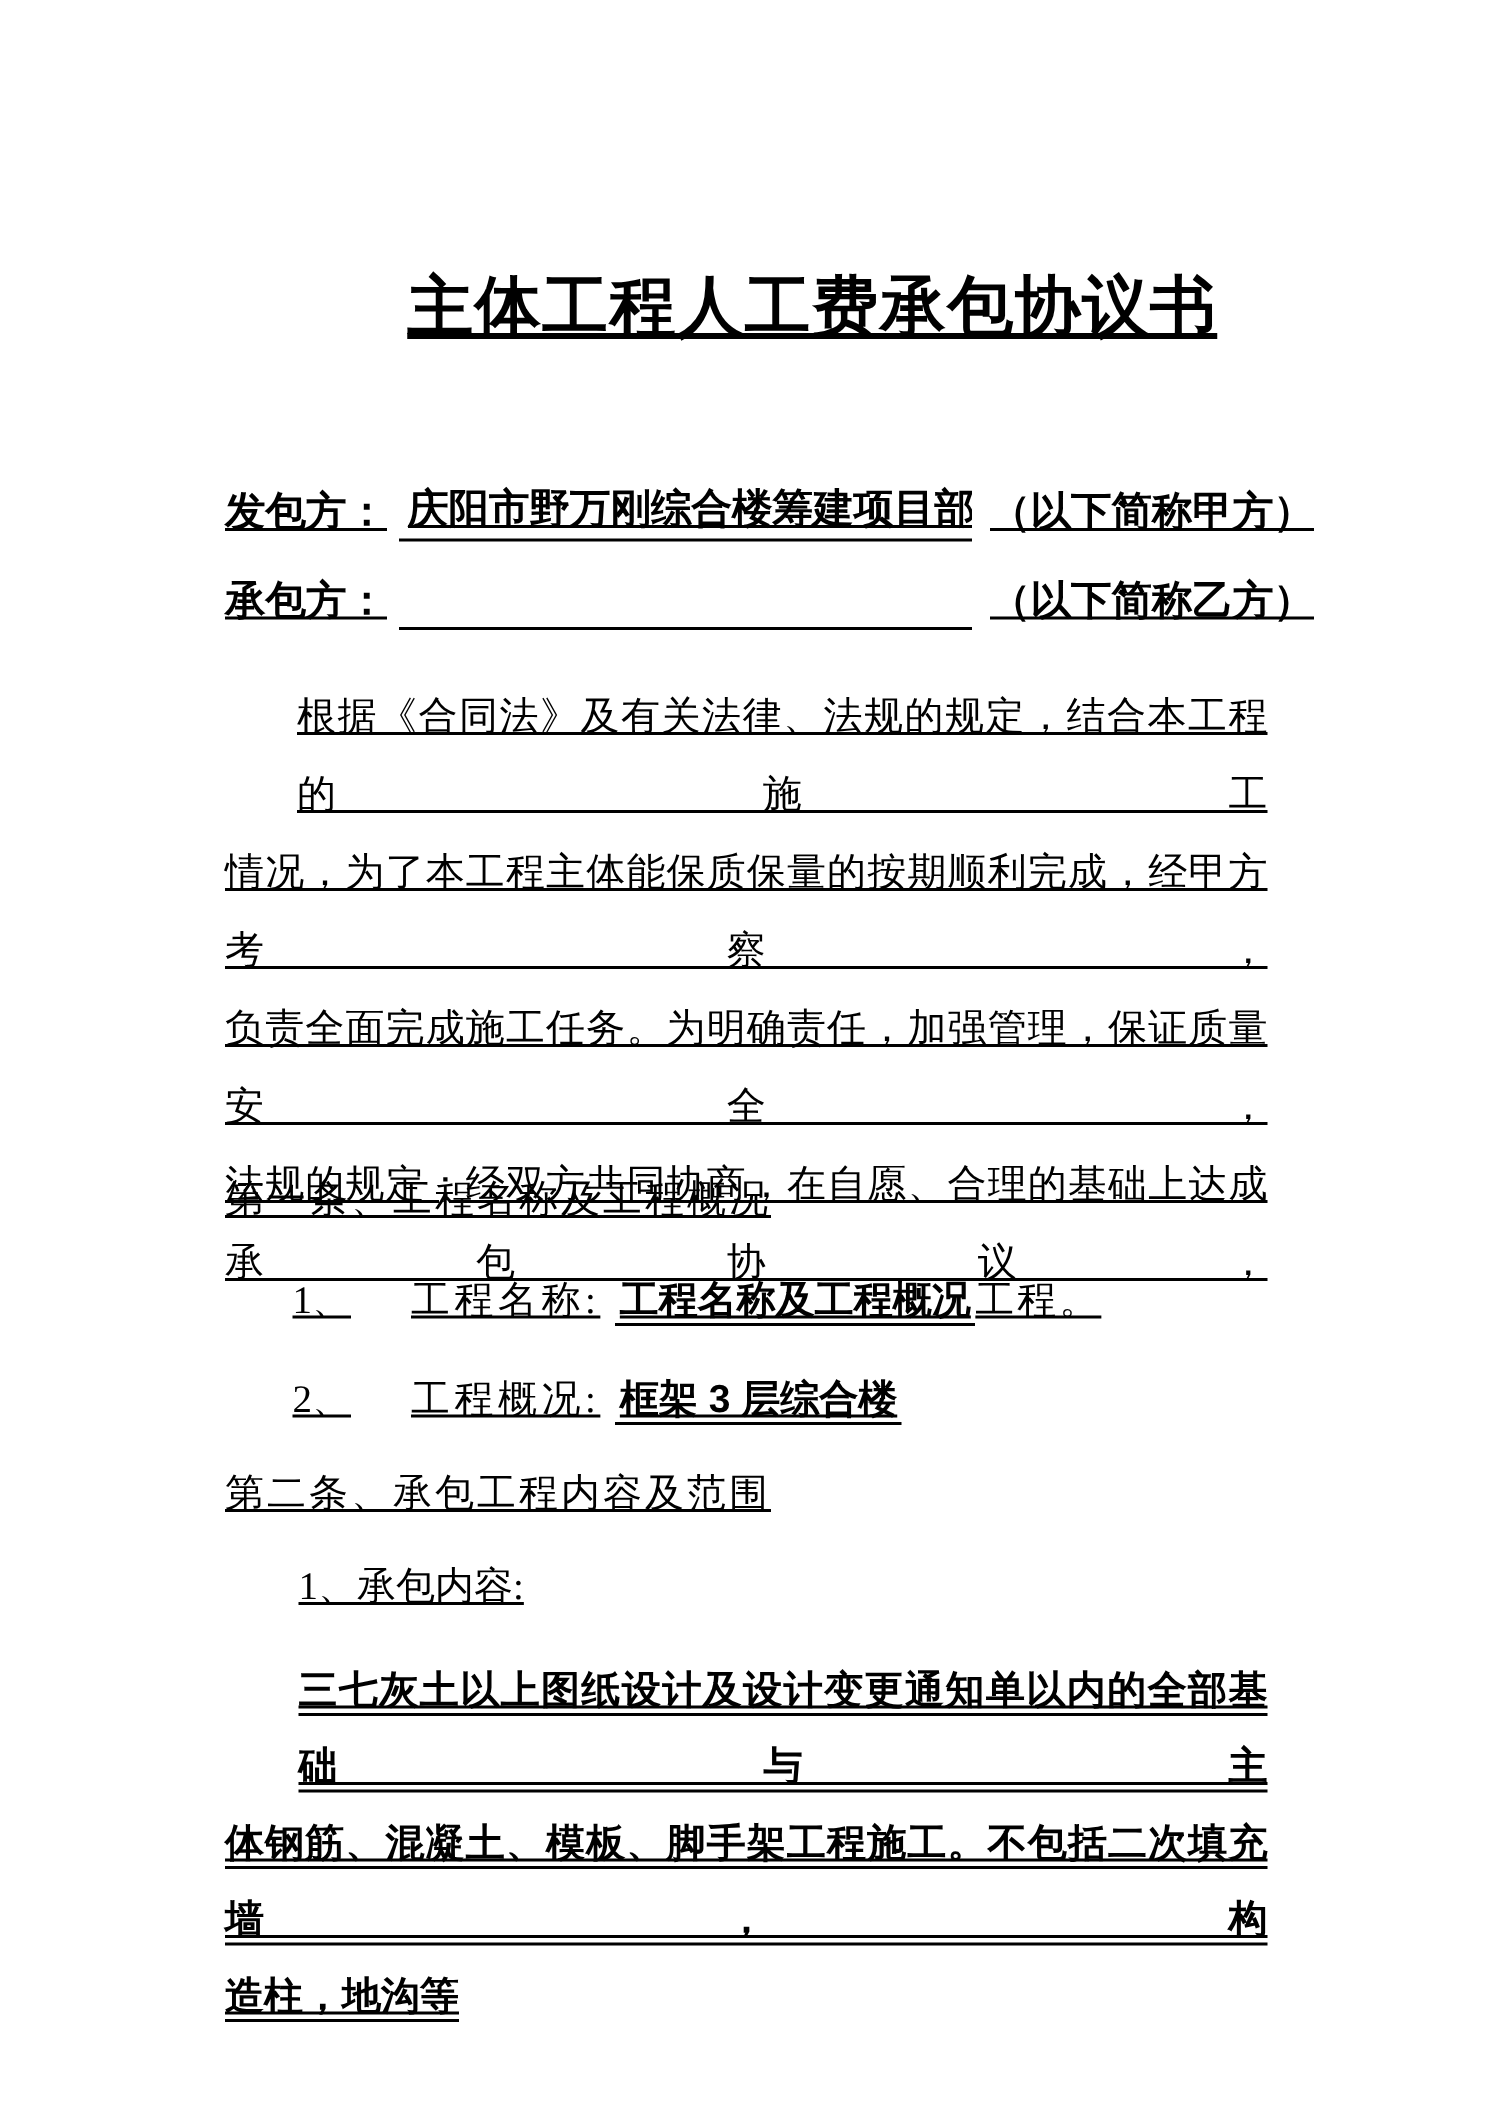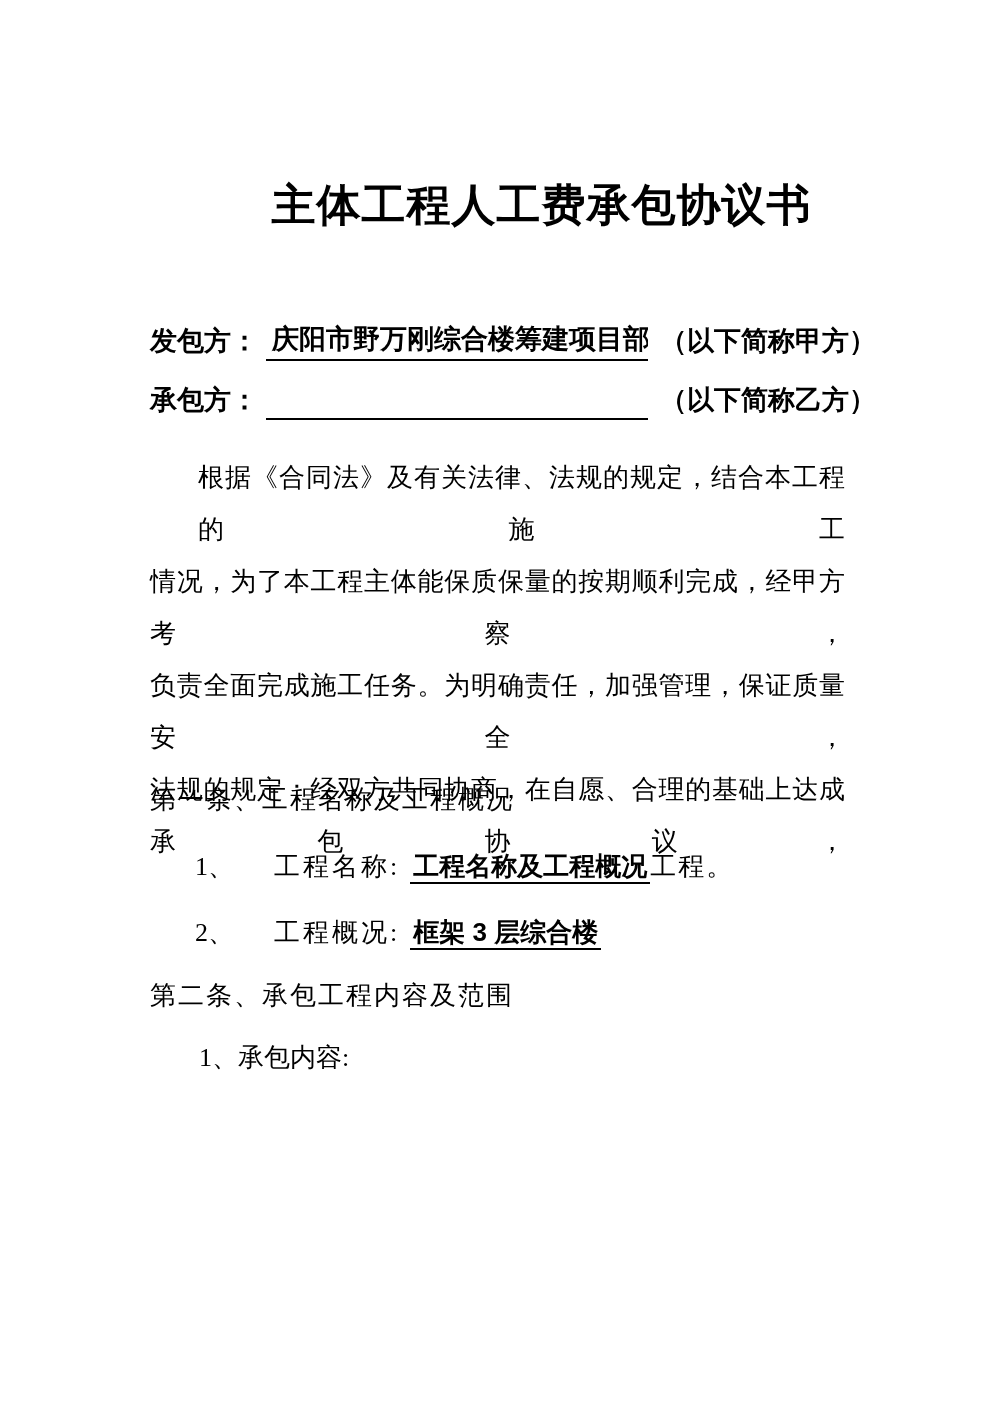--- a/index.html
+++ b/index.html
@@ -19,6 +19,7 @@
     position: absolute;
     left: 150px;
     width: 695px;
+    text-decoration: underline;
   }
   
   .doc-title {

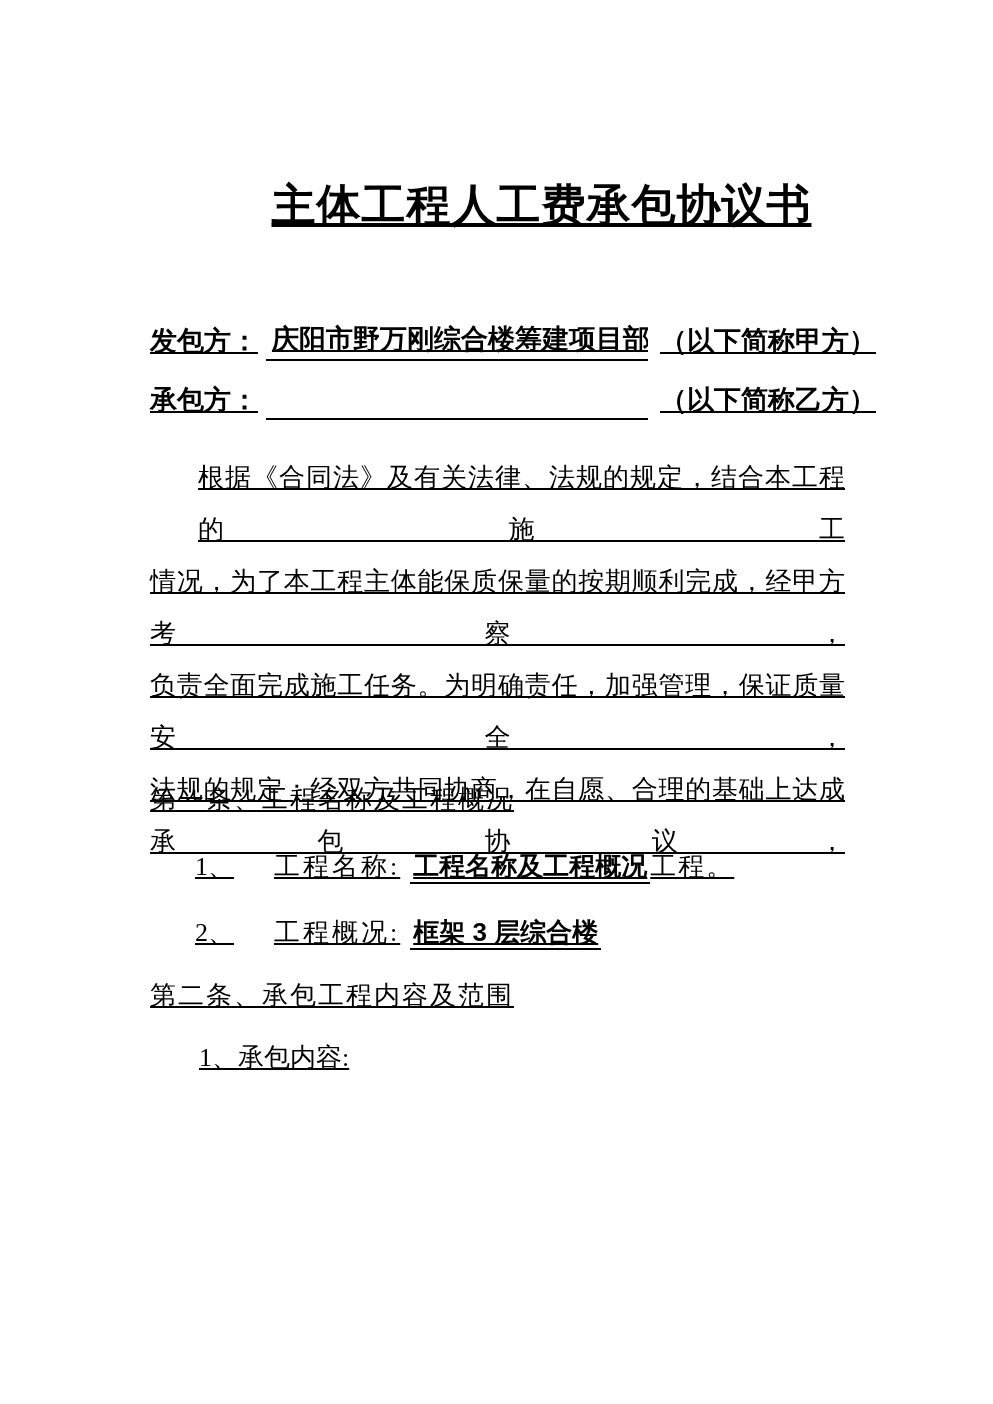--- a/index.html
+++ b/index.html
@@ -168,6 +168,11 @@
 
   <div class="abs item item-3">1、承包内容:</div>
 
+  <div class="abs bold-para">
+    <div class="bl first"><span class="u">三七灰土以上图纸设计及设计变更通知单以内的全部基础与主</span></div>
+    <div class="bl"><span class="u">体钢筋、混凝土、模板、脚手架工程施工。不包括二次填充墙，构</span></div>
+    <div class="bl last"><span class="u">造柱，地沟等</span></div>
+  </div>
 
 </div>
 

